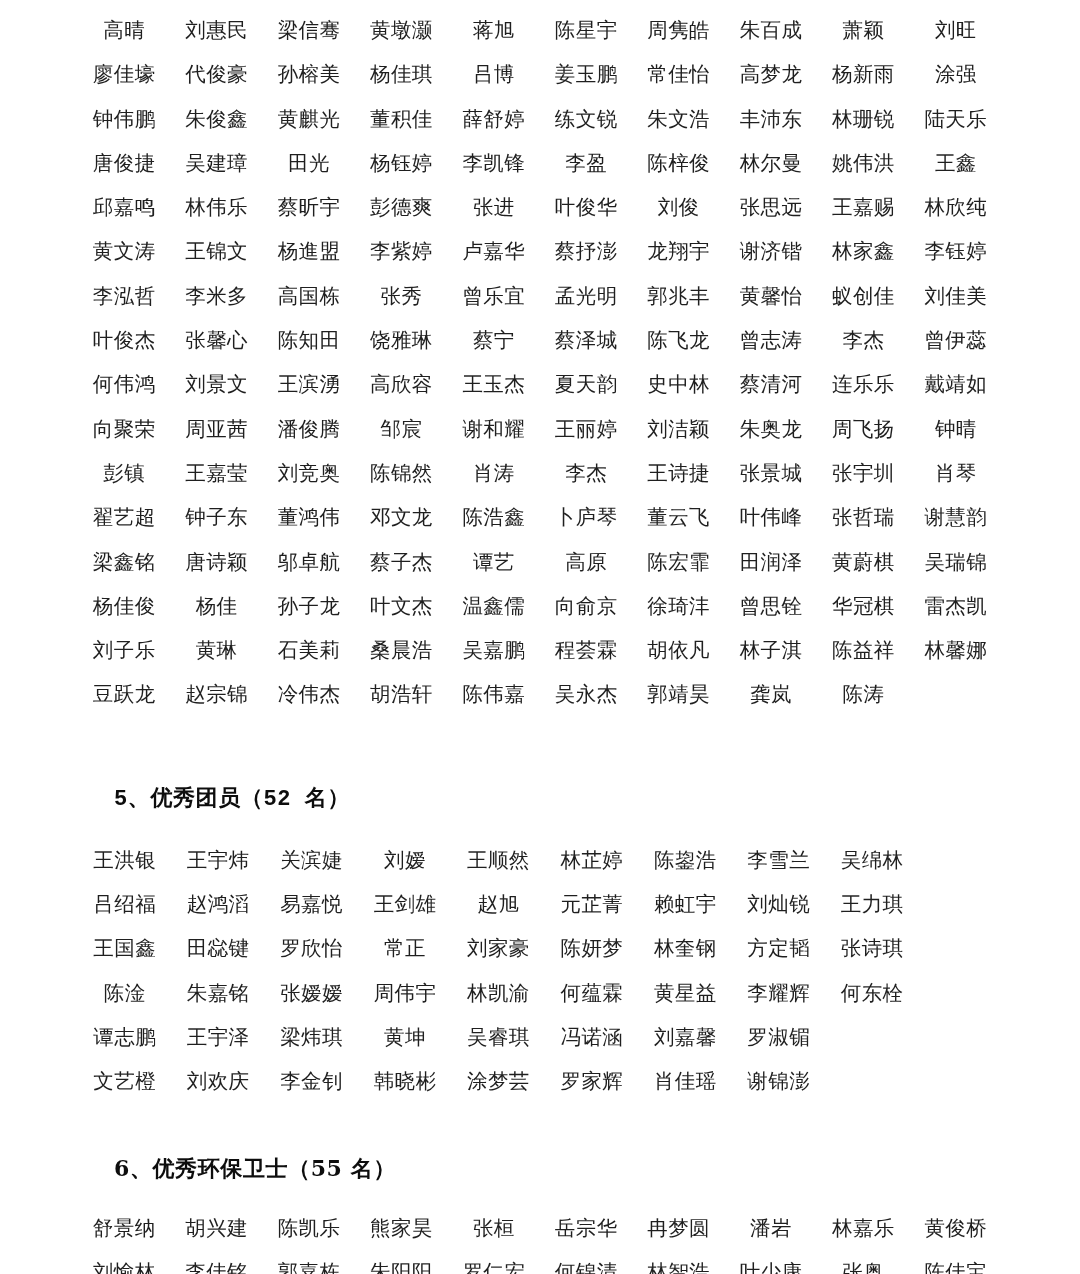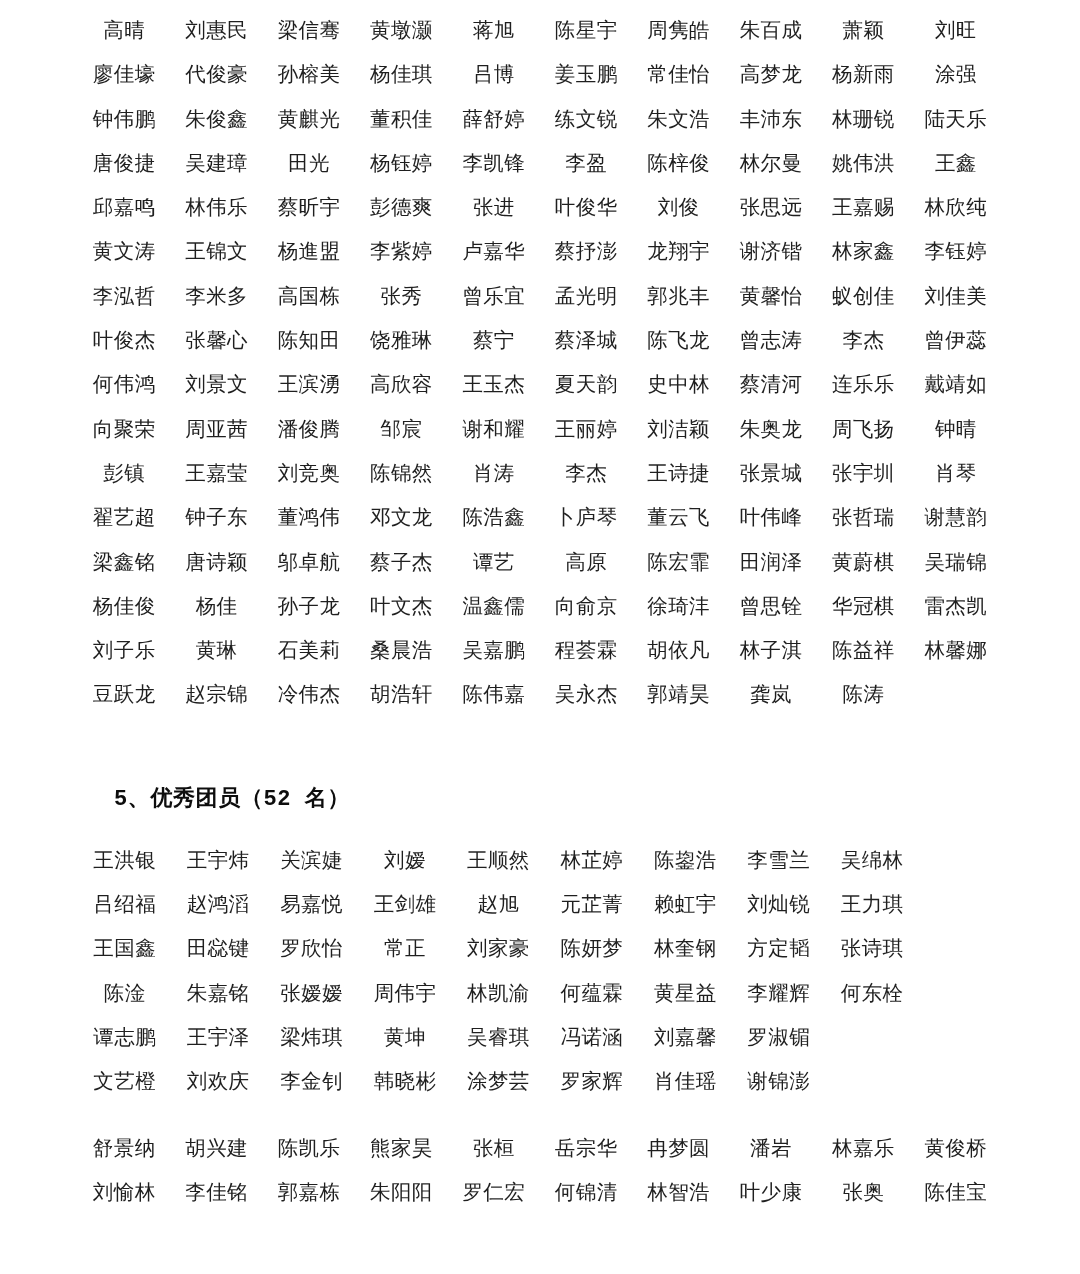--- a/index.html
+++ b/index.html
@@ -294,6 +294,7 @@
       <div class="name-cell empty"></div>
     </div>
 
+  <div class="section-heading heading-6">6、优秀环保卫士（55 名）</div>
 
   <div class="name-grid cols-10 block-list-3">
       <div class="name-cell">舒景纳</div>

